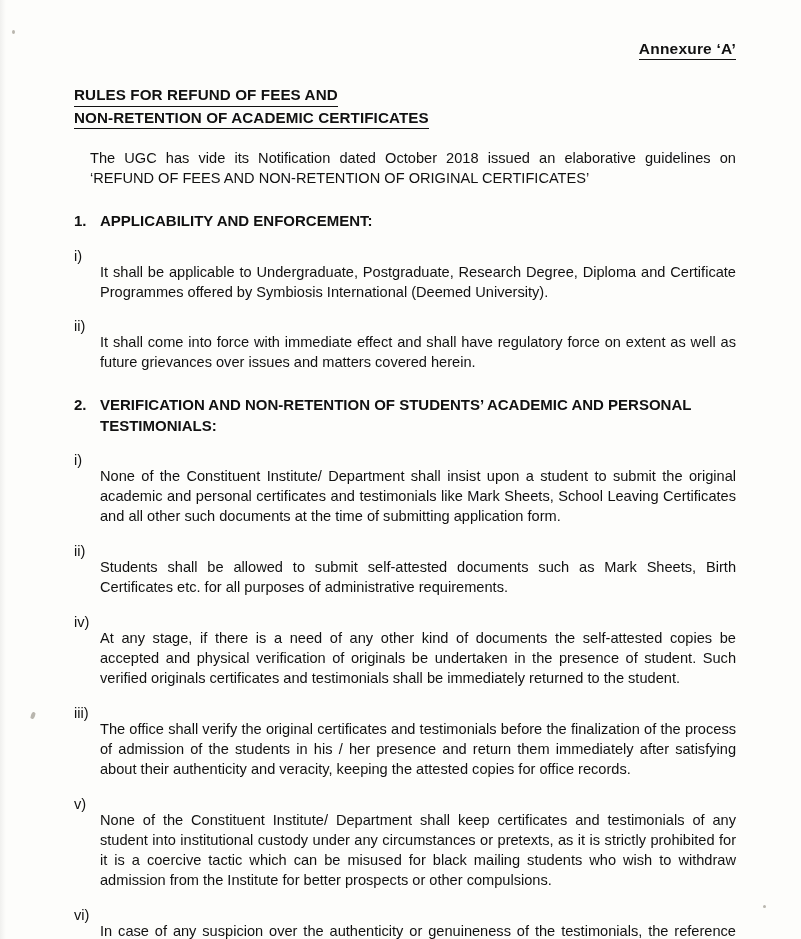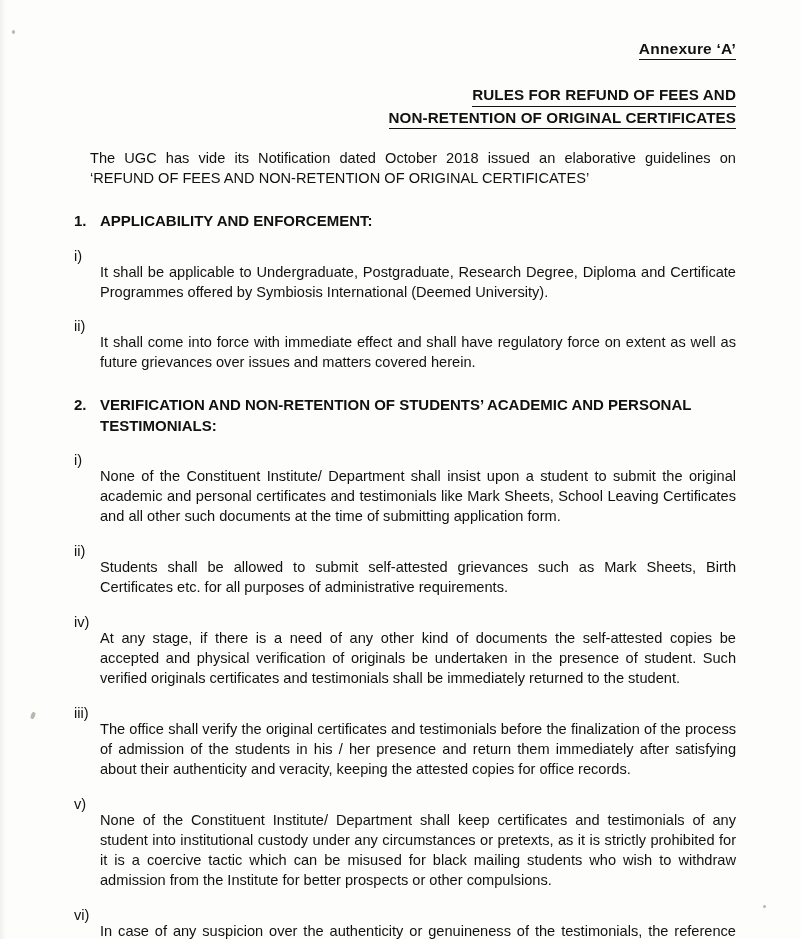--- a/index.html
+++ b/index.html
@@ -43,7 +43,7 @@
     display: inline-block;
   }
   .doc-title {
-    text-align: right;
+    text-align: left;
     font-weight: bold;
     font-size: 15.2px;
     line-height: 1.42;

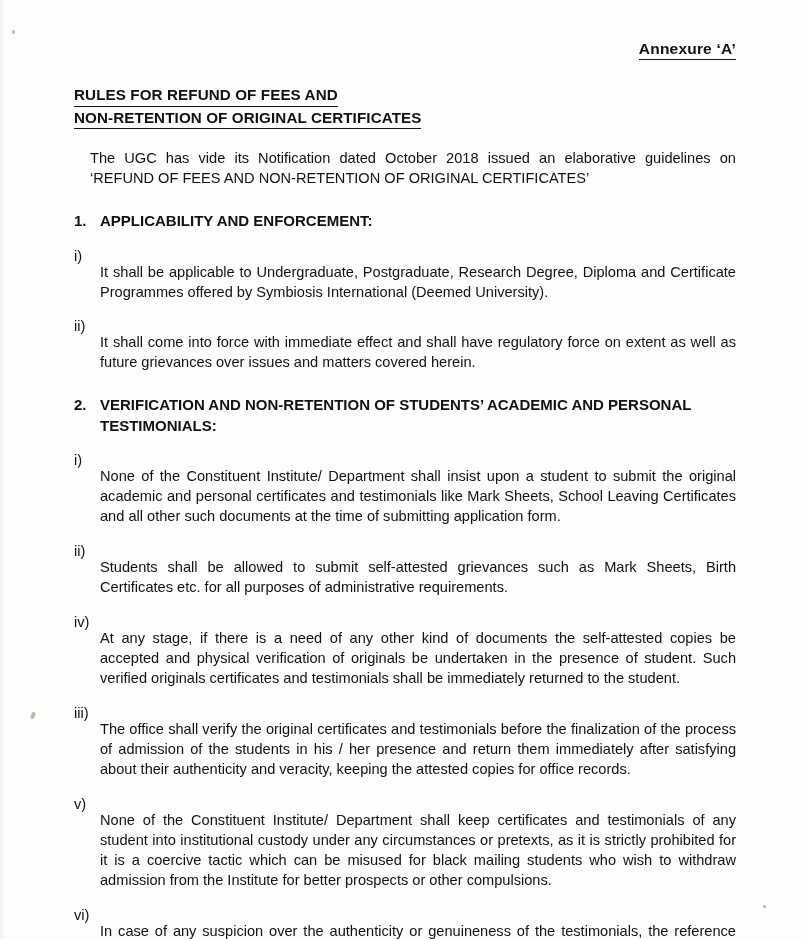--- a/index.html
+++ b/index.html
@@ -128,7 +128,7 @@
 
     <div class="doc-title">
       <div><span class="tline">RULES FOR REFUND OF FEES AND</span></div>
-      <div><span class="tline">NON-RETENTION OF ORIGINAL CERTIFICATES</span></div>
+      <div><span class="tline">NON-RETENTION OF ACADEMIC CERTIFICATES</span></div>
     </div>
 
     <p class="intro">The UGC has vide its Notification dated October 2018 issued an elaborative guidelines on ‘REFUND OF FEES AND NON-RETENTION OF ORIGINAL CERTIFICATES’</p>

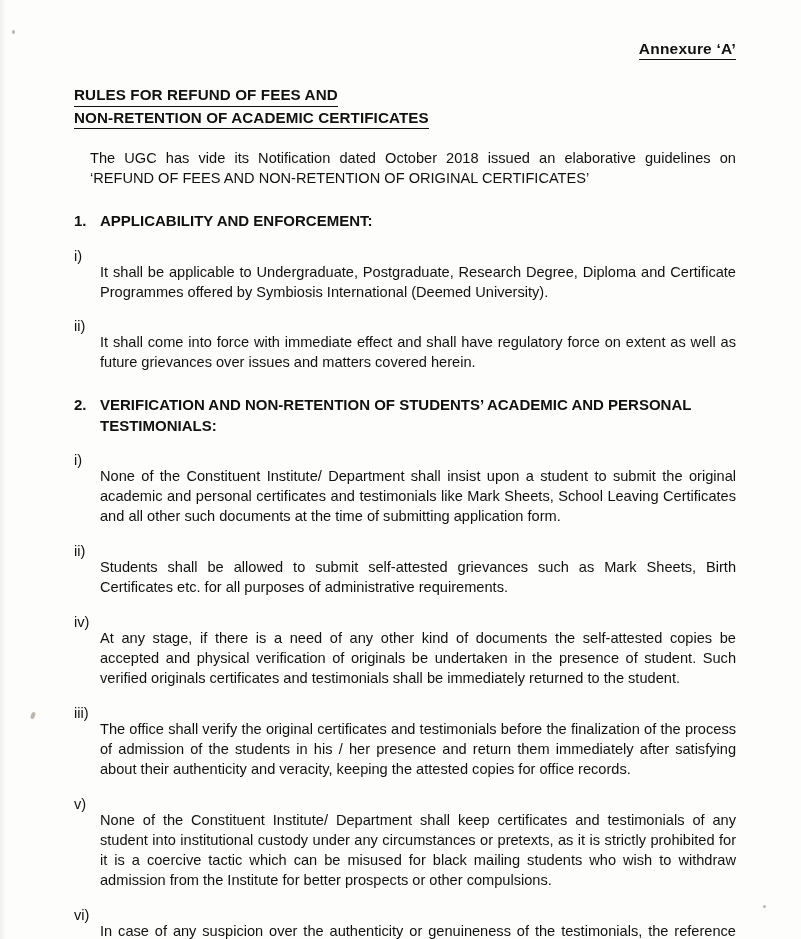--- a/index.html
+++ b/index.html
@@ -156,7 +156,7 @@
     </div>
     <div class="clause">
       <div class="marker">ii)</div>
-      <div class="body">Students shall be allowed to submit self-attested grievances such as Mark Sheets, Birth Certificates etc. for all purposes of administrative requirements.</div>
+      <div class="body">Students shall be allowed to submit self-attested documents such as Mark Sheets, Birth Certificates etc. for all purposes of administrative requirements.</div>
     </div>
     <div class="clause">
       <div class="marker">iv)</div>

